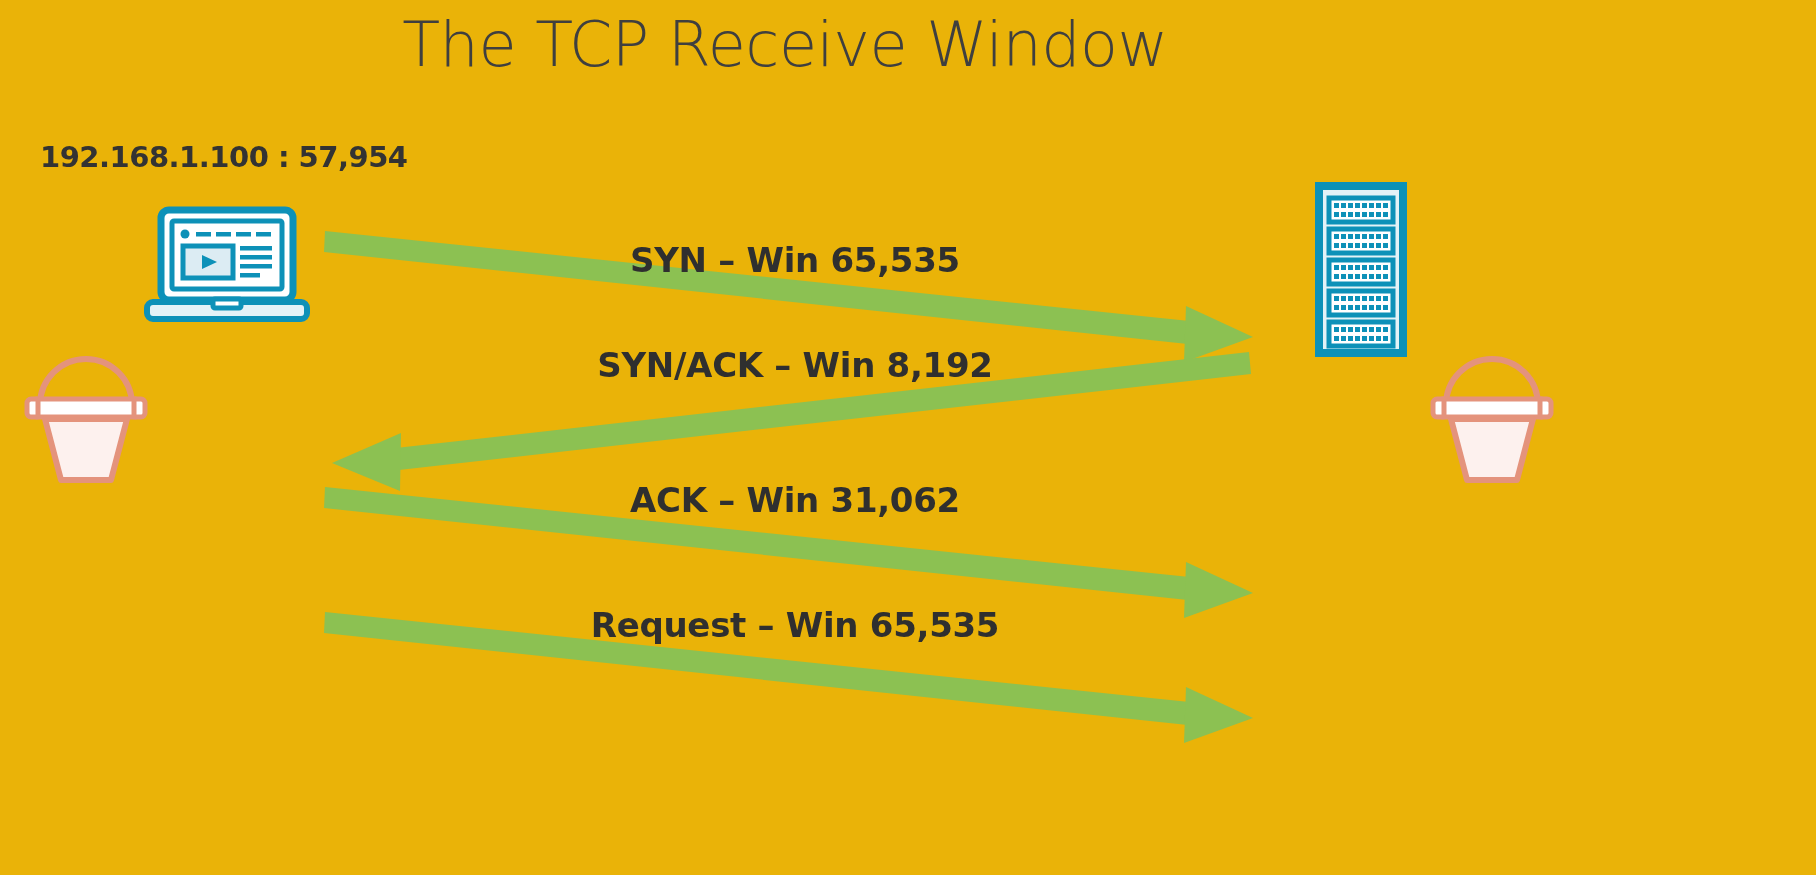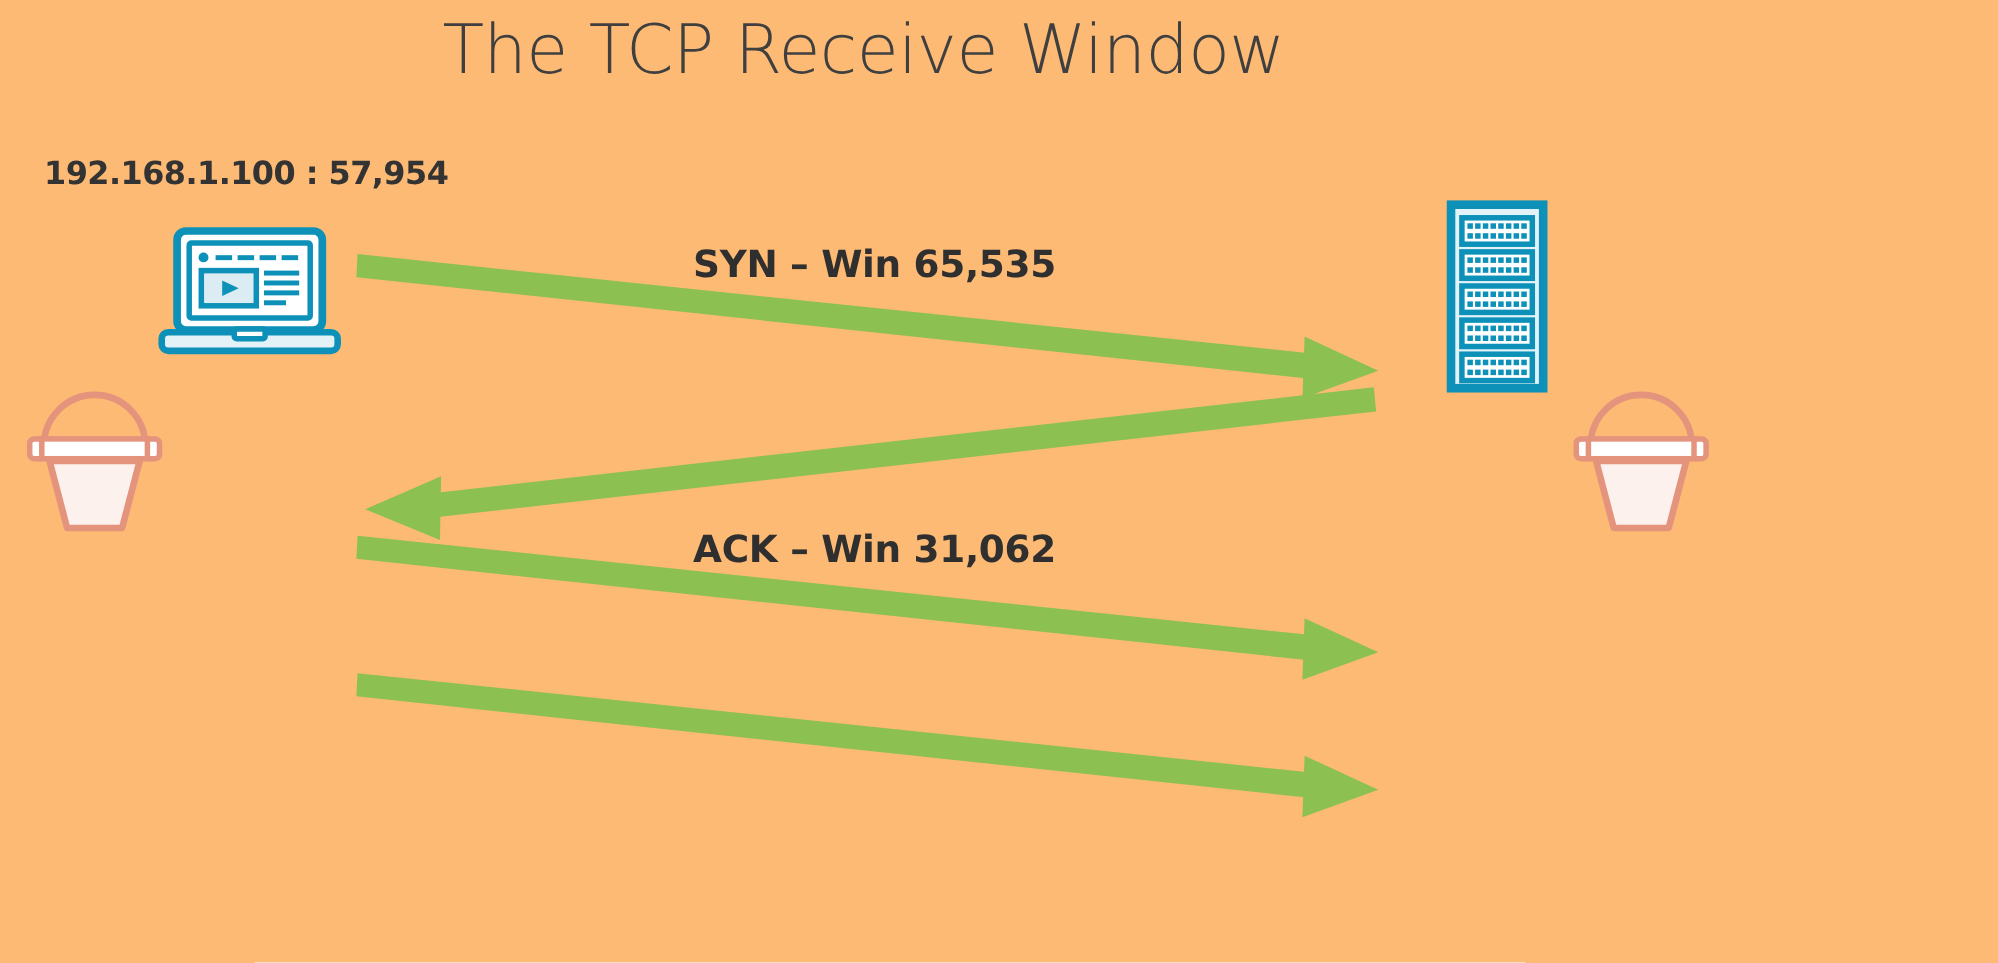--- a/index.html
+++ b/index.html
@@ -16,7 +16,7 @@
     position: relative;
     width: 1816px;
     height: 875px;
-    background: #fdba74;
+    background: #eab308;
     overflow: hidden;
   }
 

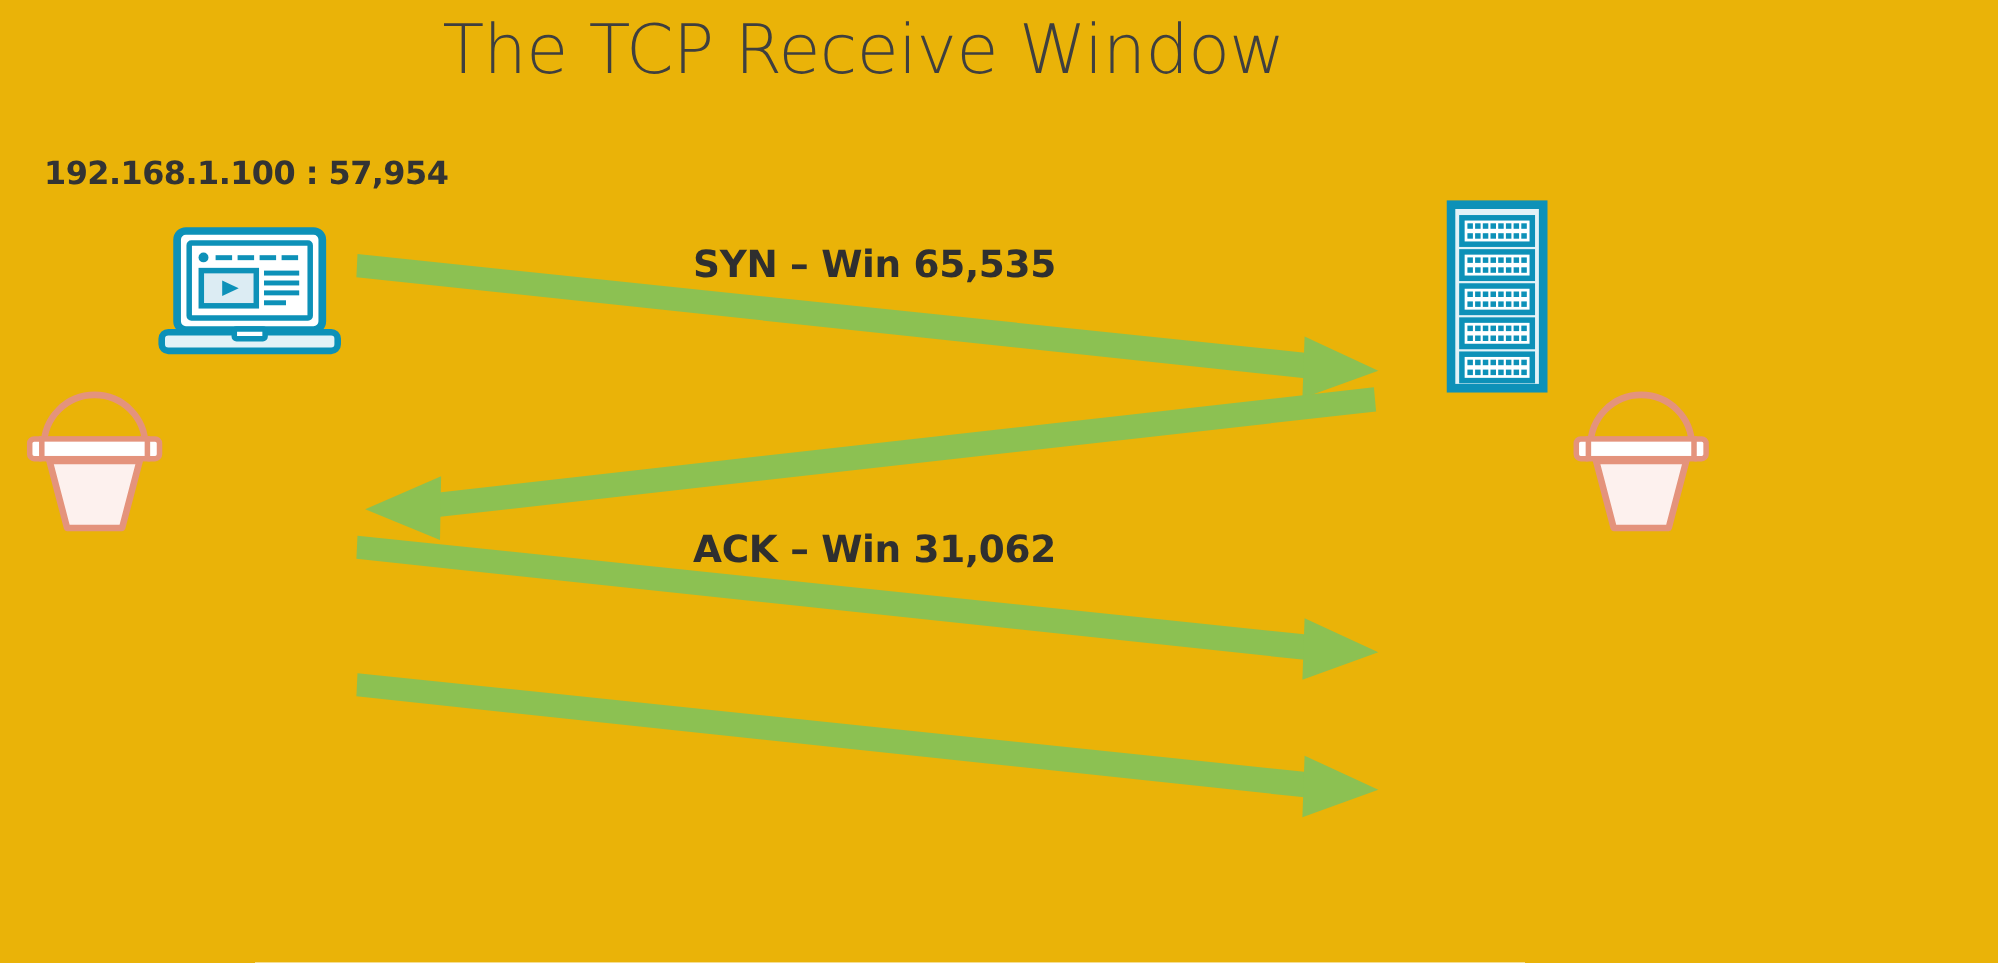--- a/index.html
+++ b/index.html
@@ -74,7 +74,7 @@
     text-align: center;
     transform: translateX(-50%);
   }
-  #flow-label-0 { left: 795px; top: 221px; }
+  #flow-label-0 { left: 795px; top: 240px; }
   #flow-label-1 { left: 795px; top: 345px; }
   #flow-label-2 { left: 795px; top: 480px; }
   #flow-label-3 { left: 795px; top: 605px; }

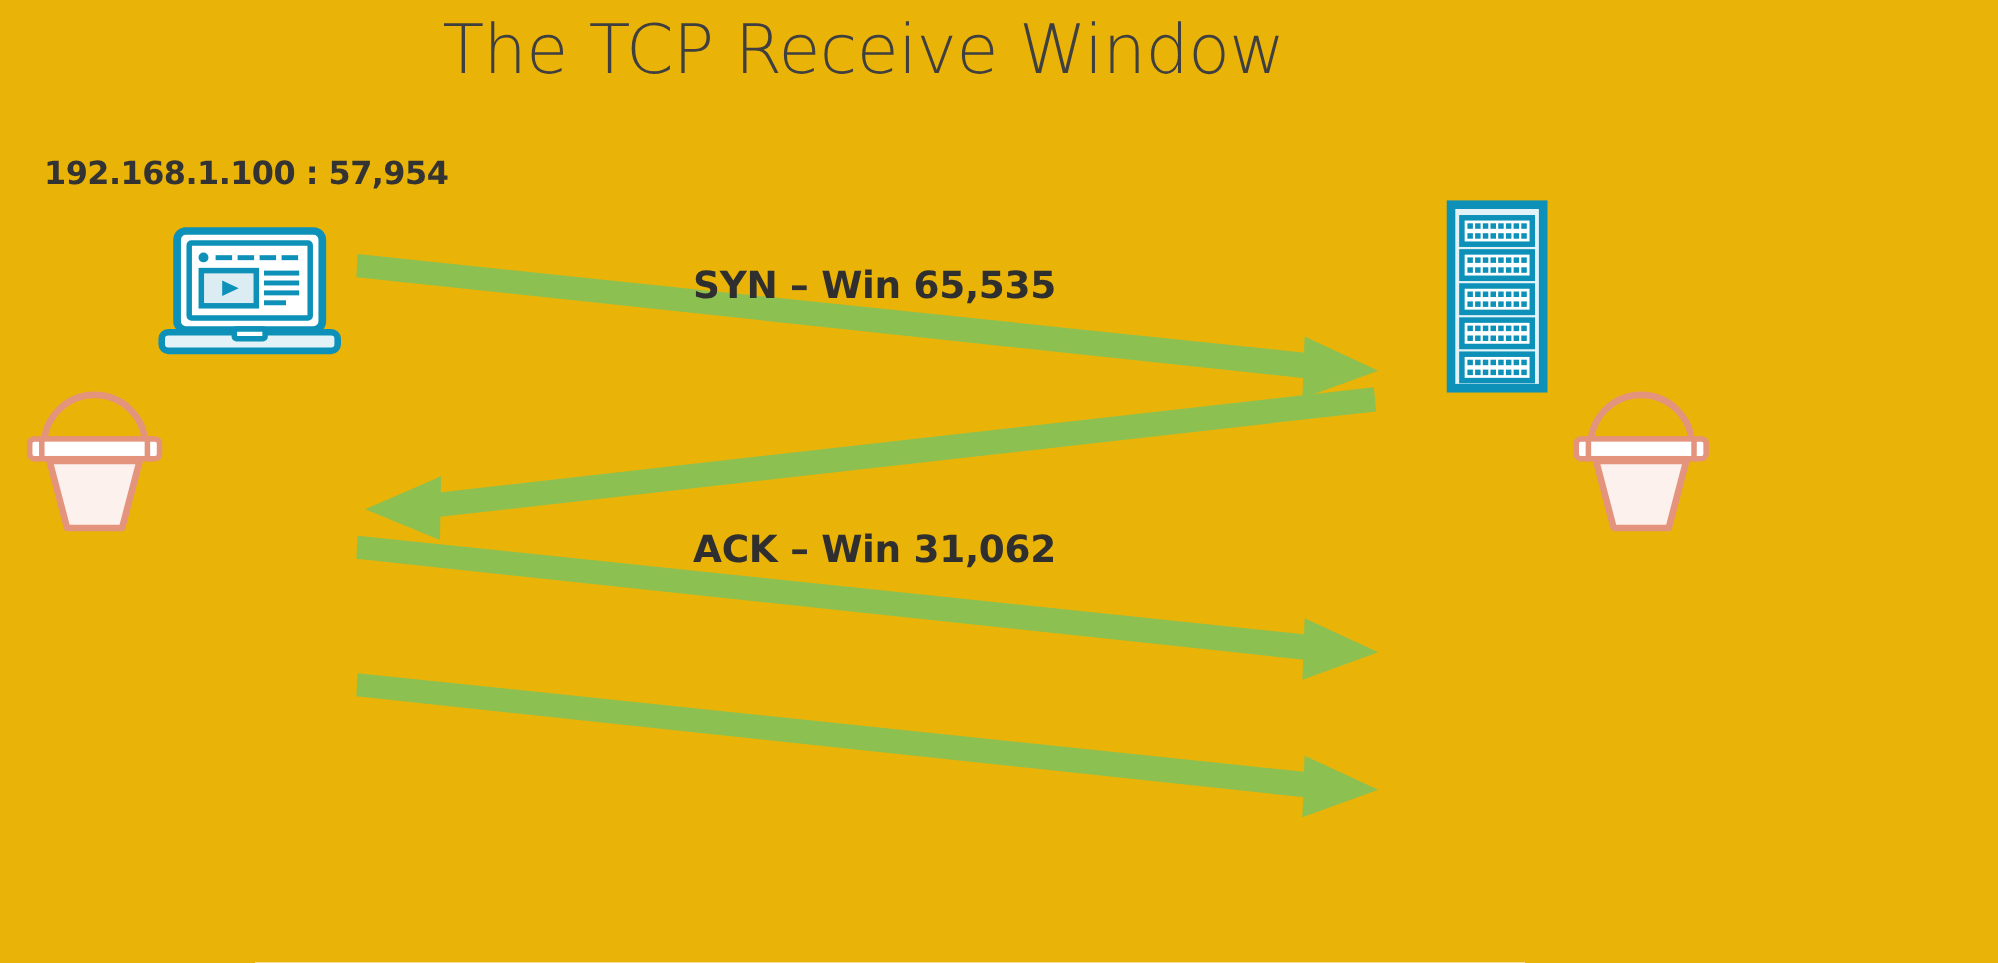--- a/index.html
+++ b/index.html
@@ -277,6 +277,7 @@
 
   <div id="flow-label-0" class="flow-label">SYN – Win 65,535</div>
 
+  <div id="flow-label-1" class="flow-label">SYN/ACK – Win 8,192</div>
 
   <div id="flow-label-2" class="flow-label">ACK – Win 31,062</div>
 

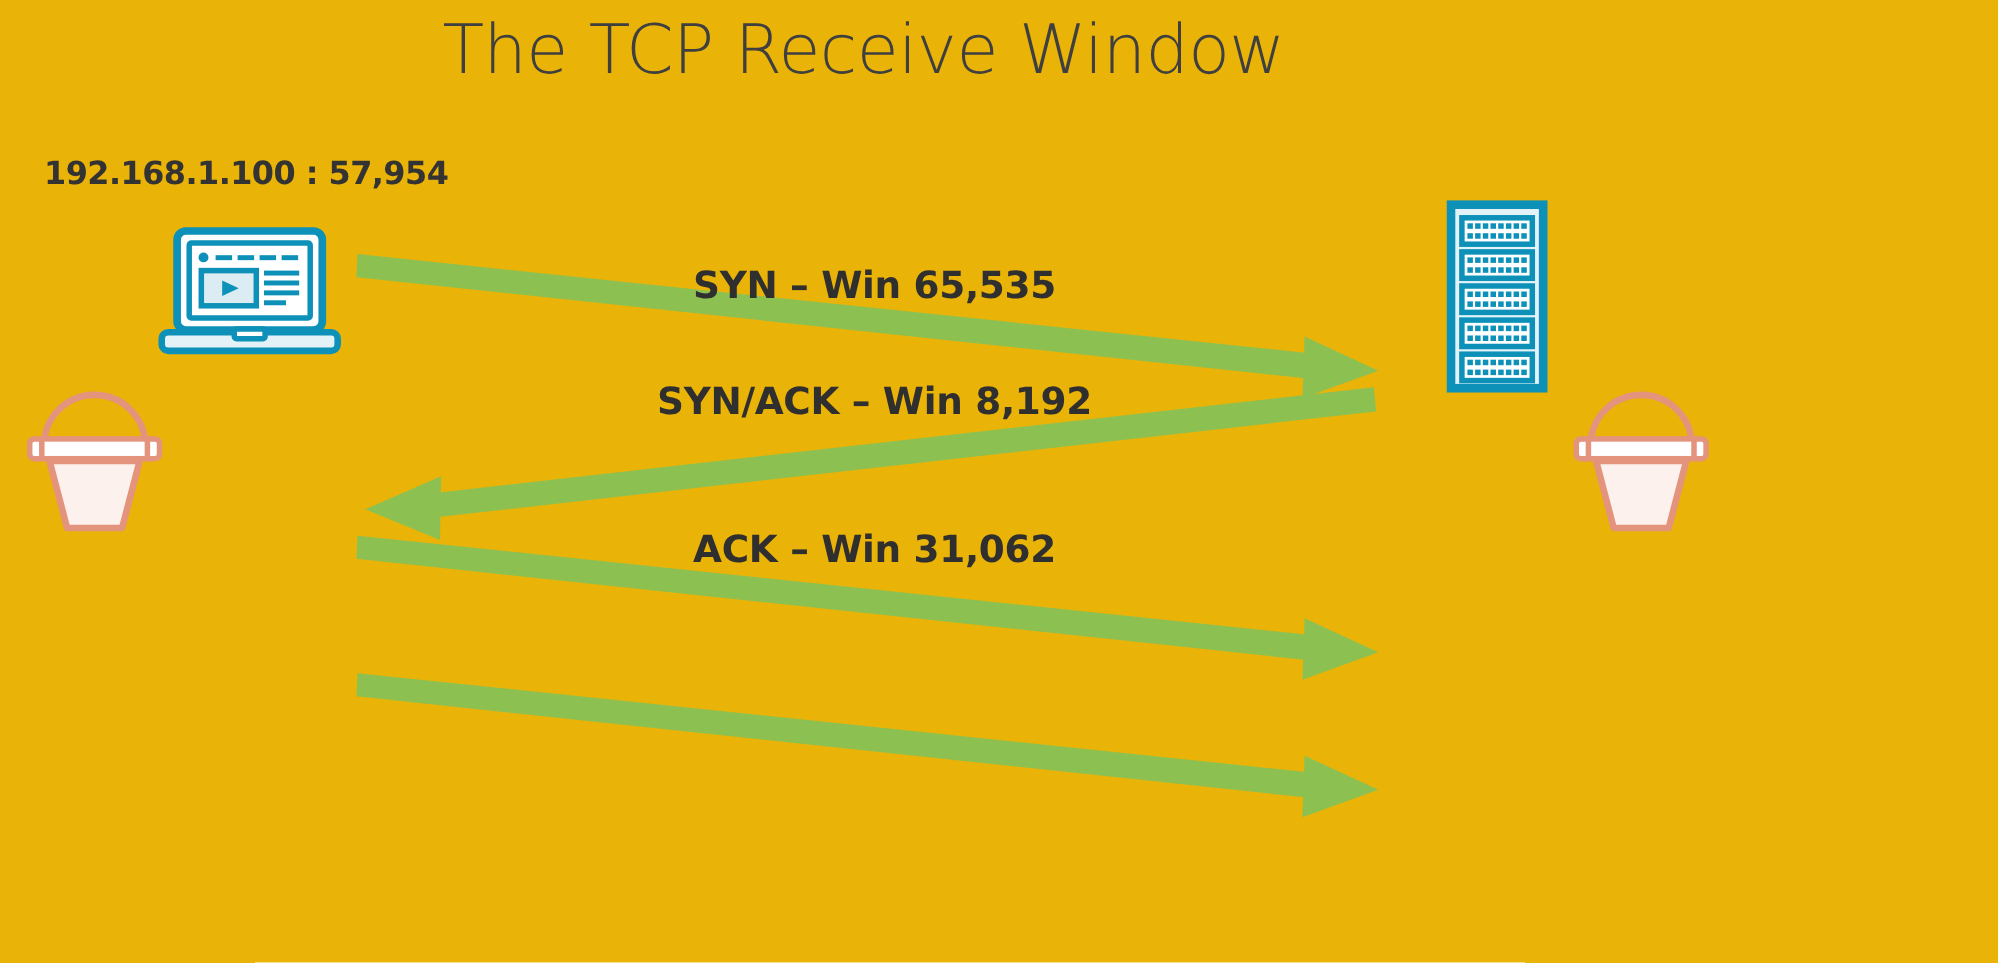--- a/index.html
+++ b/index.html
@@ -281,6 +281,7 @@
 
   <div id="flow-label-2" class="flow-label">ACK – Win 31,062</div>
 
+  <div id="flow-label-3" class="flow-label">Request – Win 65,535</div>
 
 </div>
 

